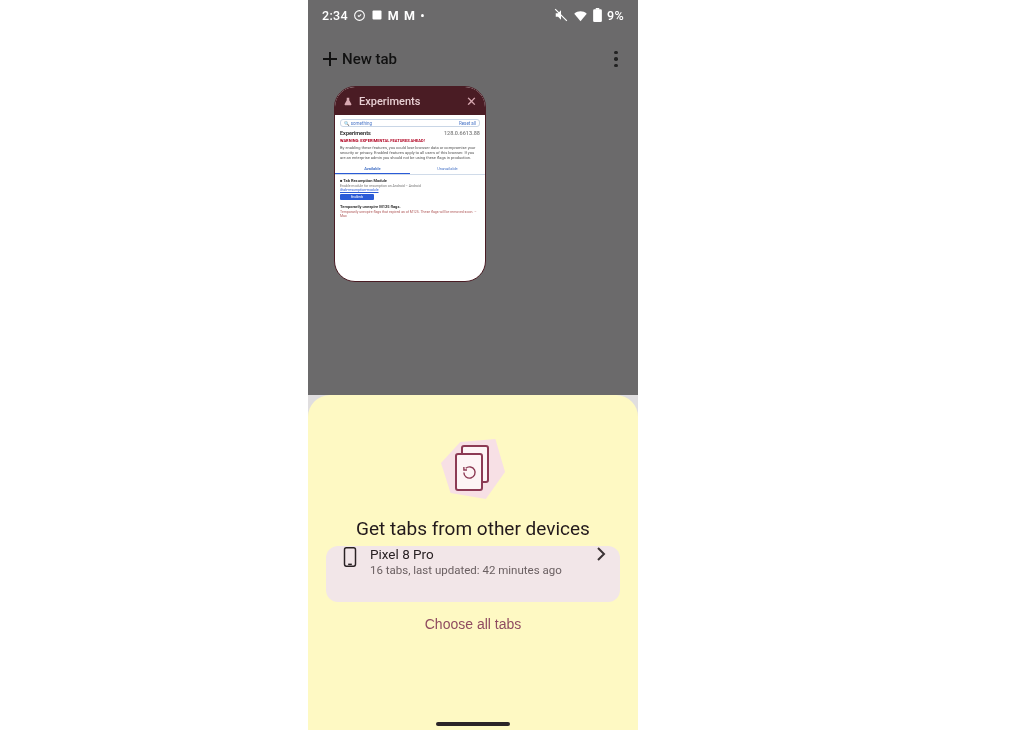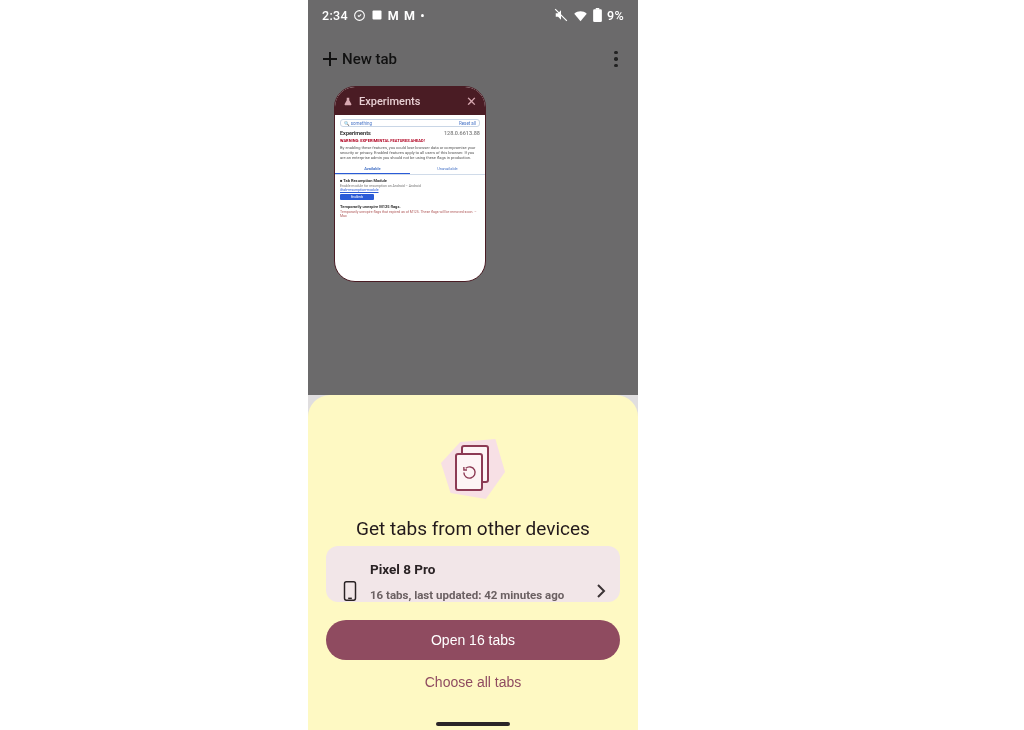--- a/index.html
+++ b/index.html
@@ -144,10 +144,9 @@
     width:294px; height:56px;
     background:#f2e6e8;
     border-radius:12px;
-    display:flex; align-items:flex-end;
+    display:flex; align-items:flex-start;
     padding:0 14px 0 10px;
     cursor:pointer;
-    font-weight:bold;
   }
   .device .dicon { width:28px; display:flex; justify-content:center;}
   .device .dtxt { flex:1; margin-left:6px;}

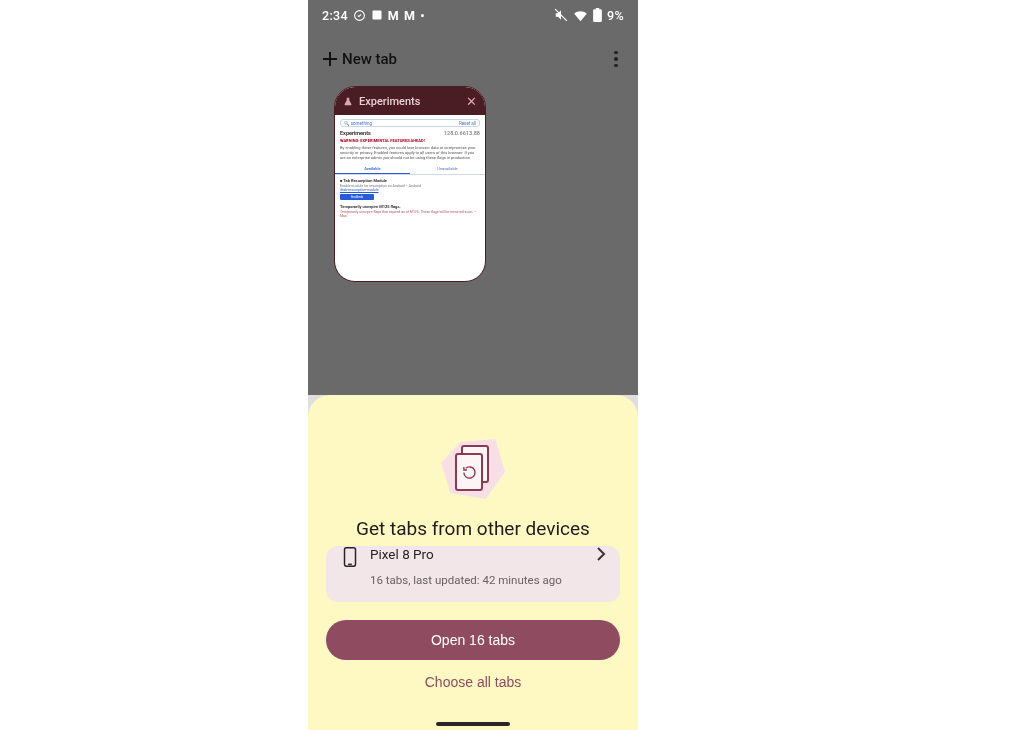--- a/index.html
+++ b/index.html
@@ -151,7 +151,7 @@
   .device .dicon { width:28px; display:flex; justify-content:center;}
   .device .dtxt { flex:1; margin-left:6px;}
   .device .dname { font-size:13.5px; color:#2a2224;}
-  .device .dmeta { font-size:11.5px; color:#6b6062; margin-top:11px;}
+  .device .dmeta { font-size:11.5px; color:#6b6062; margin-top:1px;}
   .device .chev { color:#3b3335; }
   .primary-btn {
     width:294px; height:40px;

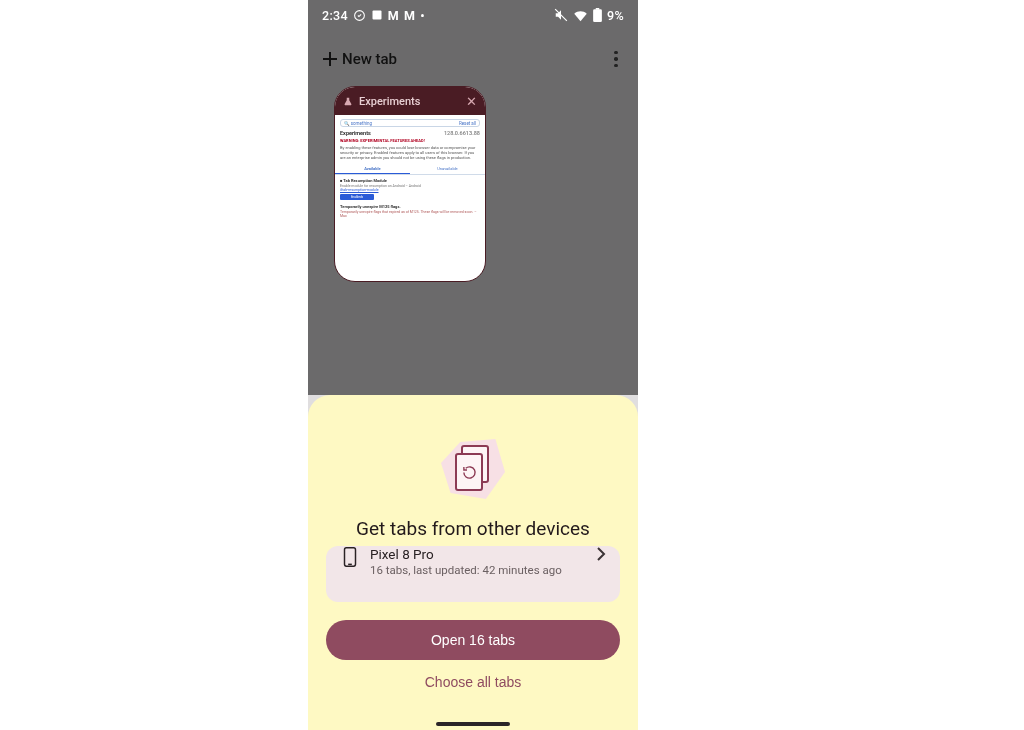--- a/index.html
+++ b/index.html
@@ -307,7 +307,6 @@
       </span>
     </div>
 
-    <button class="primary-btn">Open 16 tabs</button>
     <button class="secondary">Choose all tabs</button>
 
     <div class="gesture"></div>

